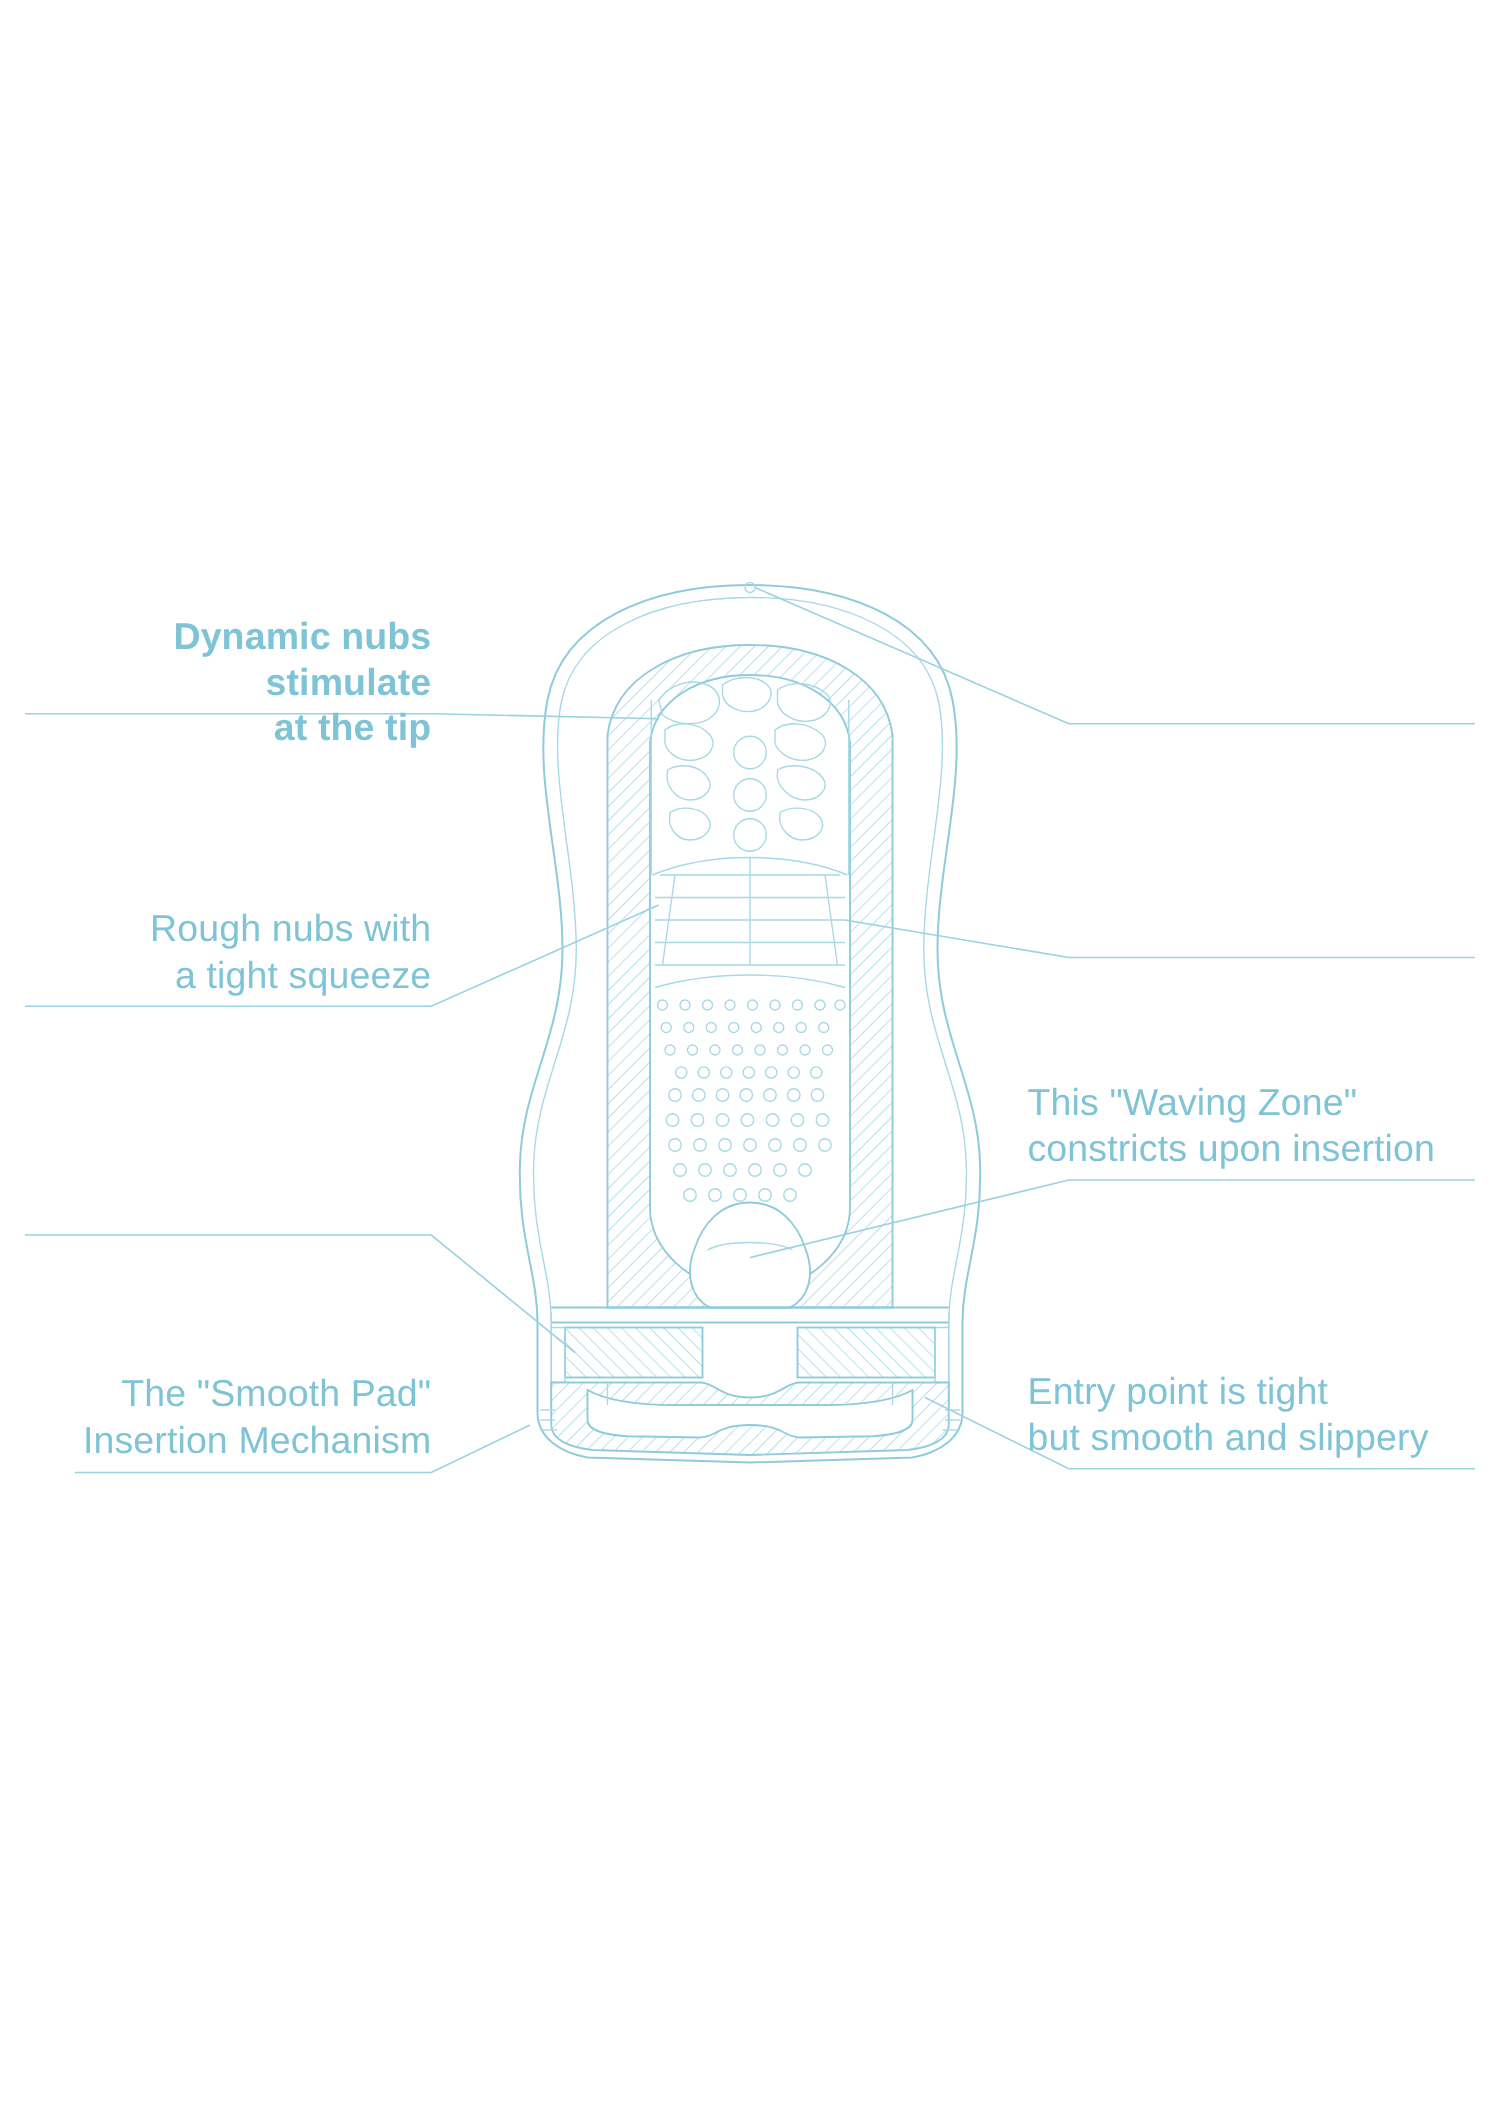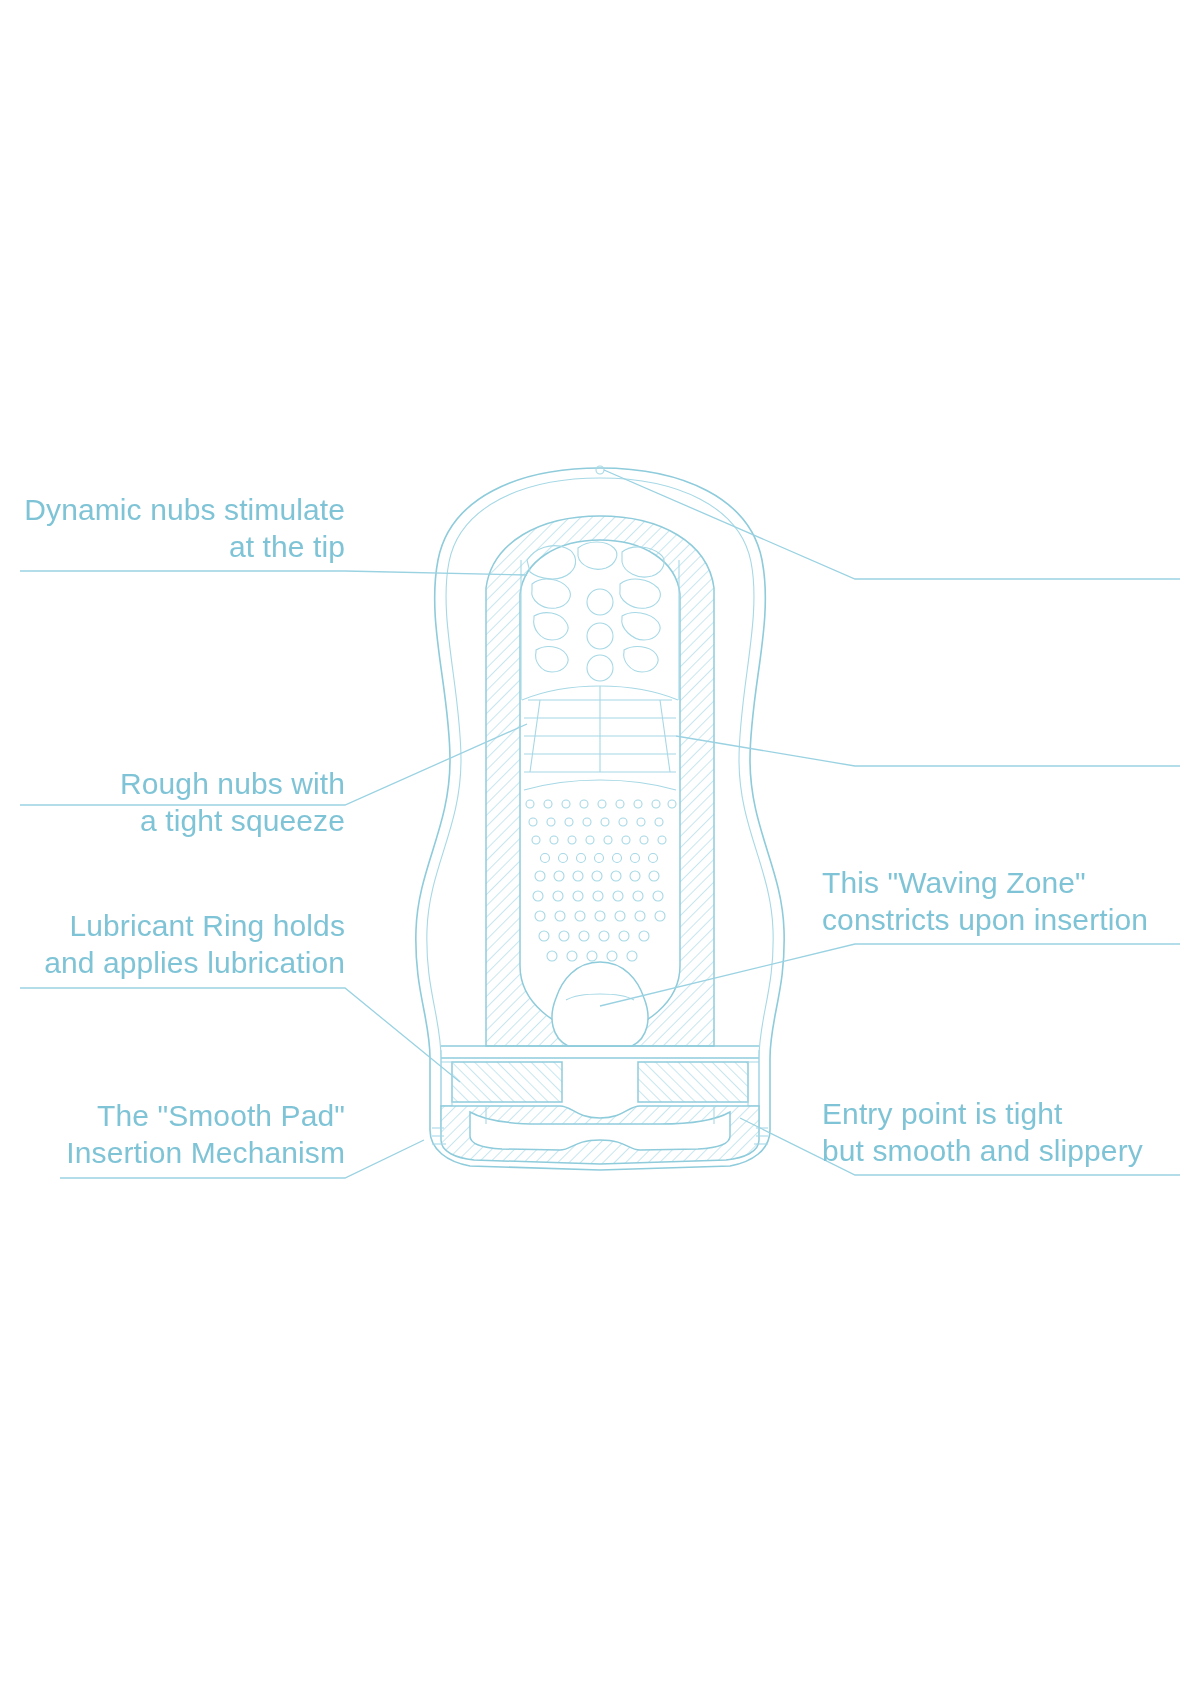--- a/index.html
+++ b/index.html
@@ -337,7 +337,7 @@
     </g>
   </svg>
 
-  <div class="label left" style="left:0px; top:492px; width:345px;">Dynamic nubs stimulate
+  <div class="label left" style="left:0px; top:492px; width:345px;font-weight:bold;">Dynamic nubs stimulate
 at the tip</div>
 
   <div class="label left" style="left:0px; top:766px; width:345px;text-align:right;">Rough nubs with

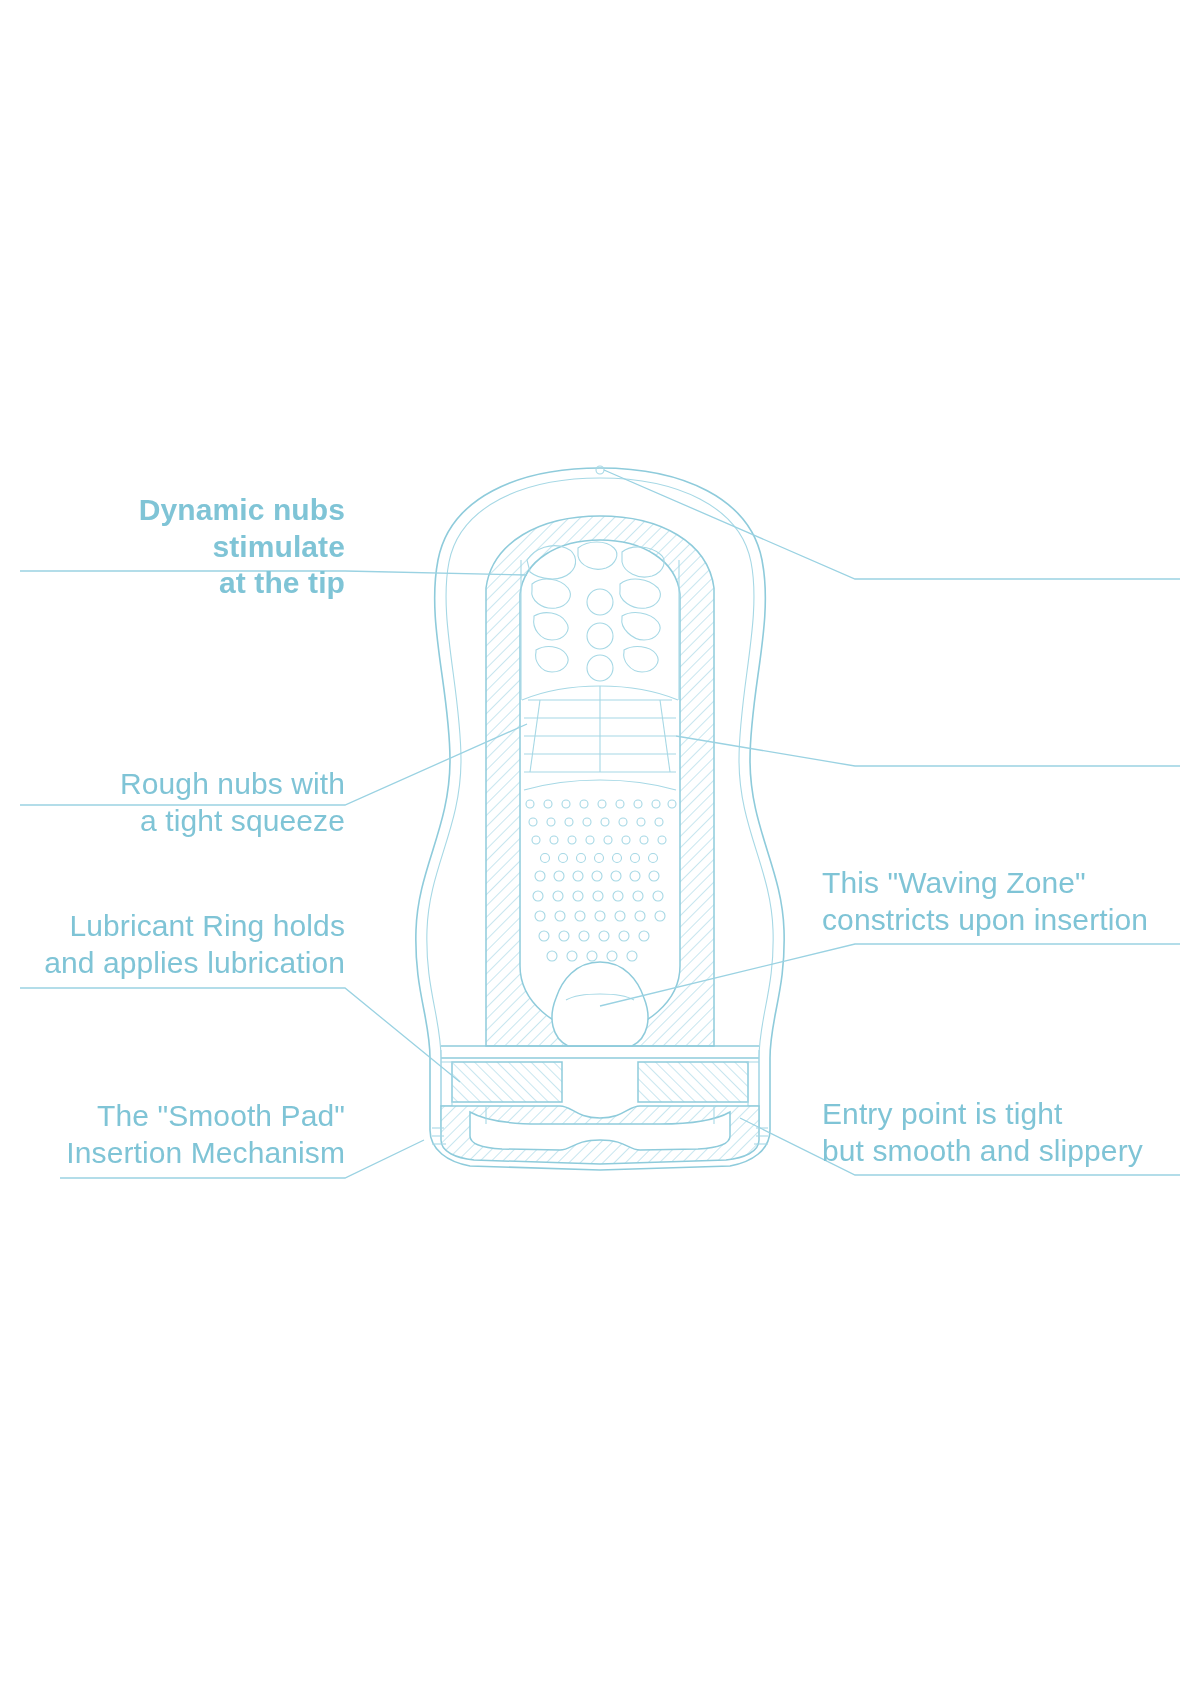--- a/index.html
+++ b/index.html
@@ -340,7 +340,7 @@
   <div class="label left" style="left:0px; top:492px; width:345px;font-weight:bold;">Dynamic nubs stimulate
 at the tip</div>
 
-  <div class="label left" style="left:0px; top:766px; width:345px;text-align:right;">Rough nubs with
+  <div class="label left" style="left:0px; top:726px; width:345px;text-align:right;">Rough nubs with
 a tight squeeze</div>
 
   <div class="label left" style="left:0px; top:908px; width:345px;">Lubricant Ring holds

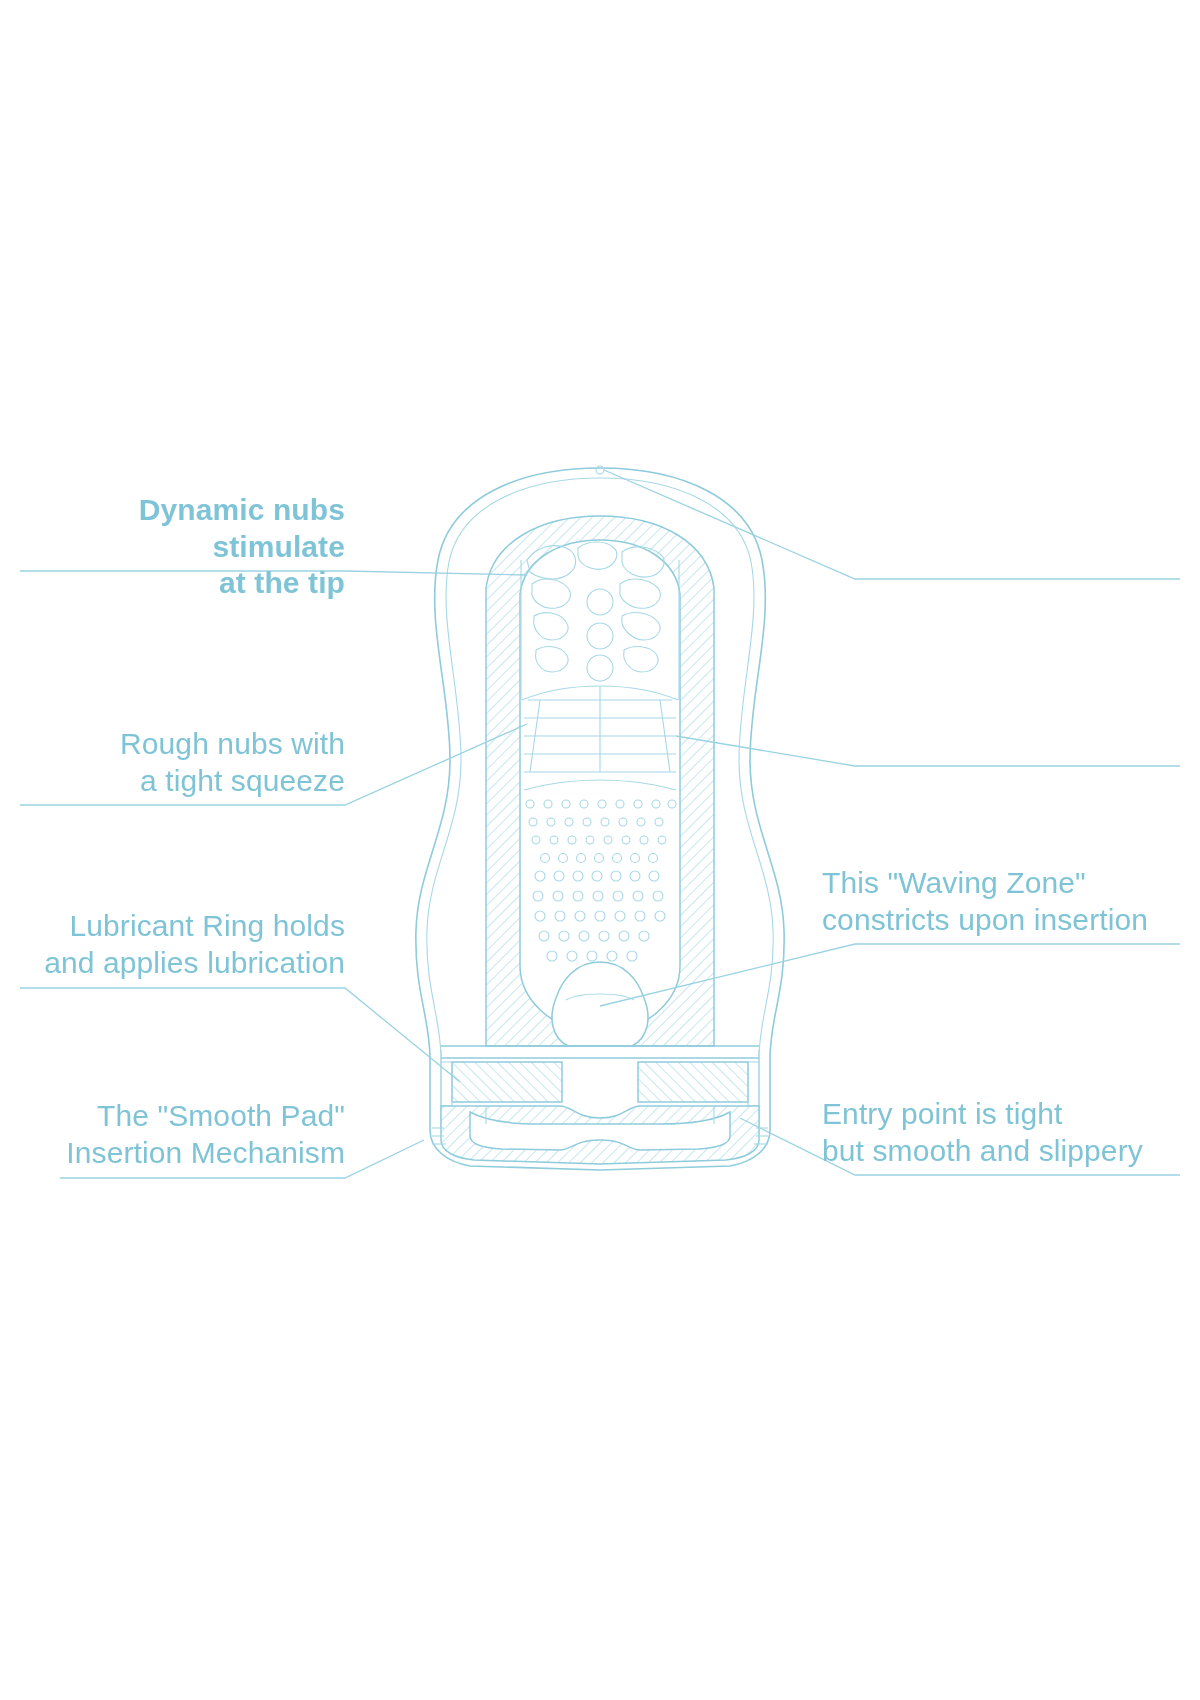--- a/index.html
+++ b/index.html
@@ -343,8 +343,6 @@
   <div class="label left" style="left:0px; top:726px; width:345px;text-align:right;">Rough nubs with
 a tight squeeze</div>
 
-  <div class="label left" style="left:0px; top:908px; width:345px;">Lubricant Ring holds
-and applies lubrication</div>
 
   <div class="label left" style="left:0px; top:1098px; width:345px;">The "Smooth Pad"
 Insertion Mechanism</div>

